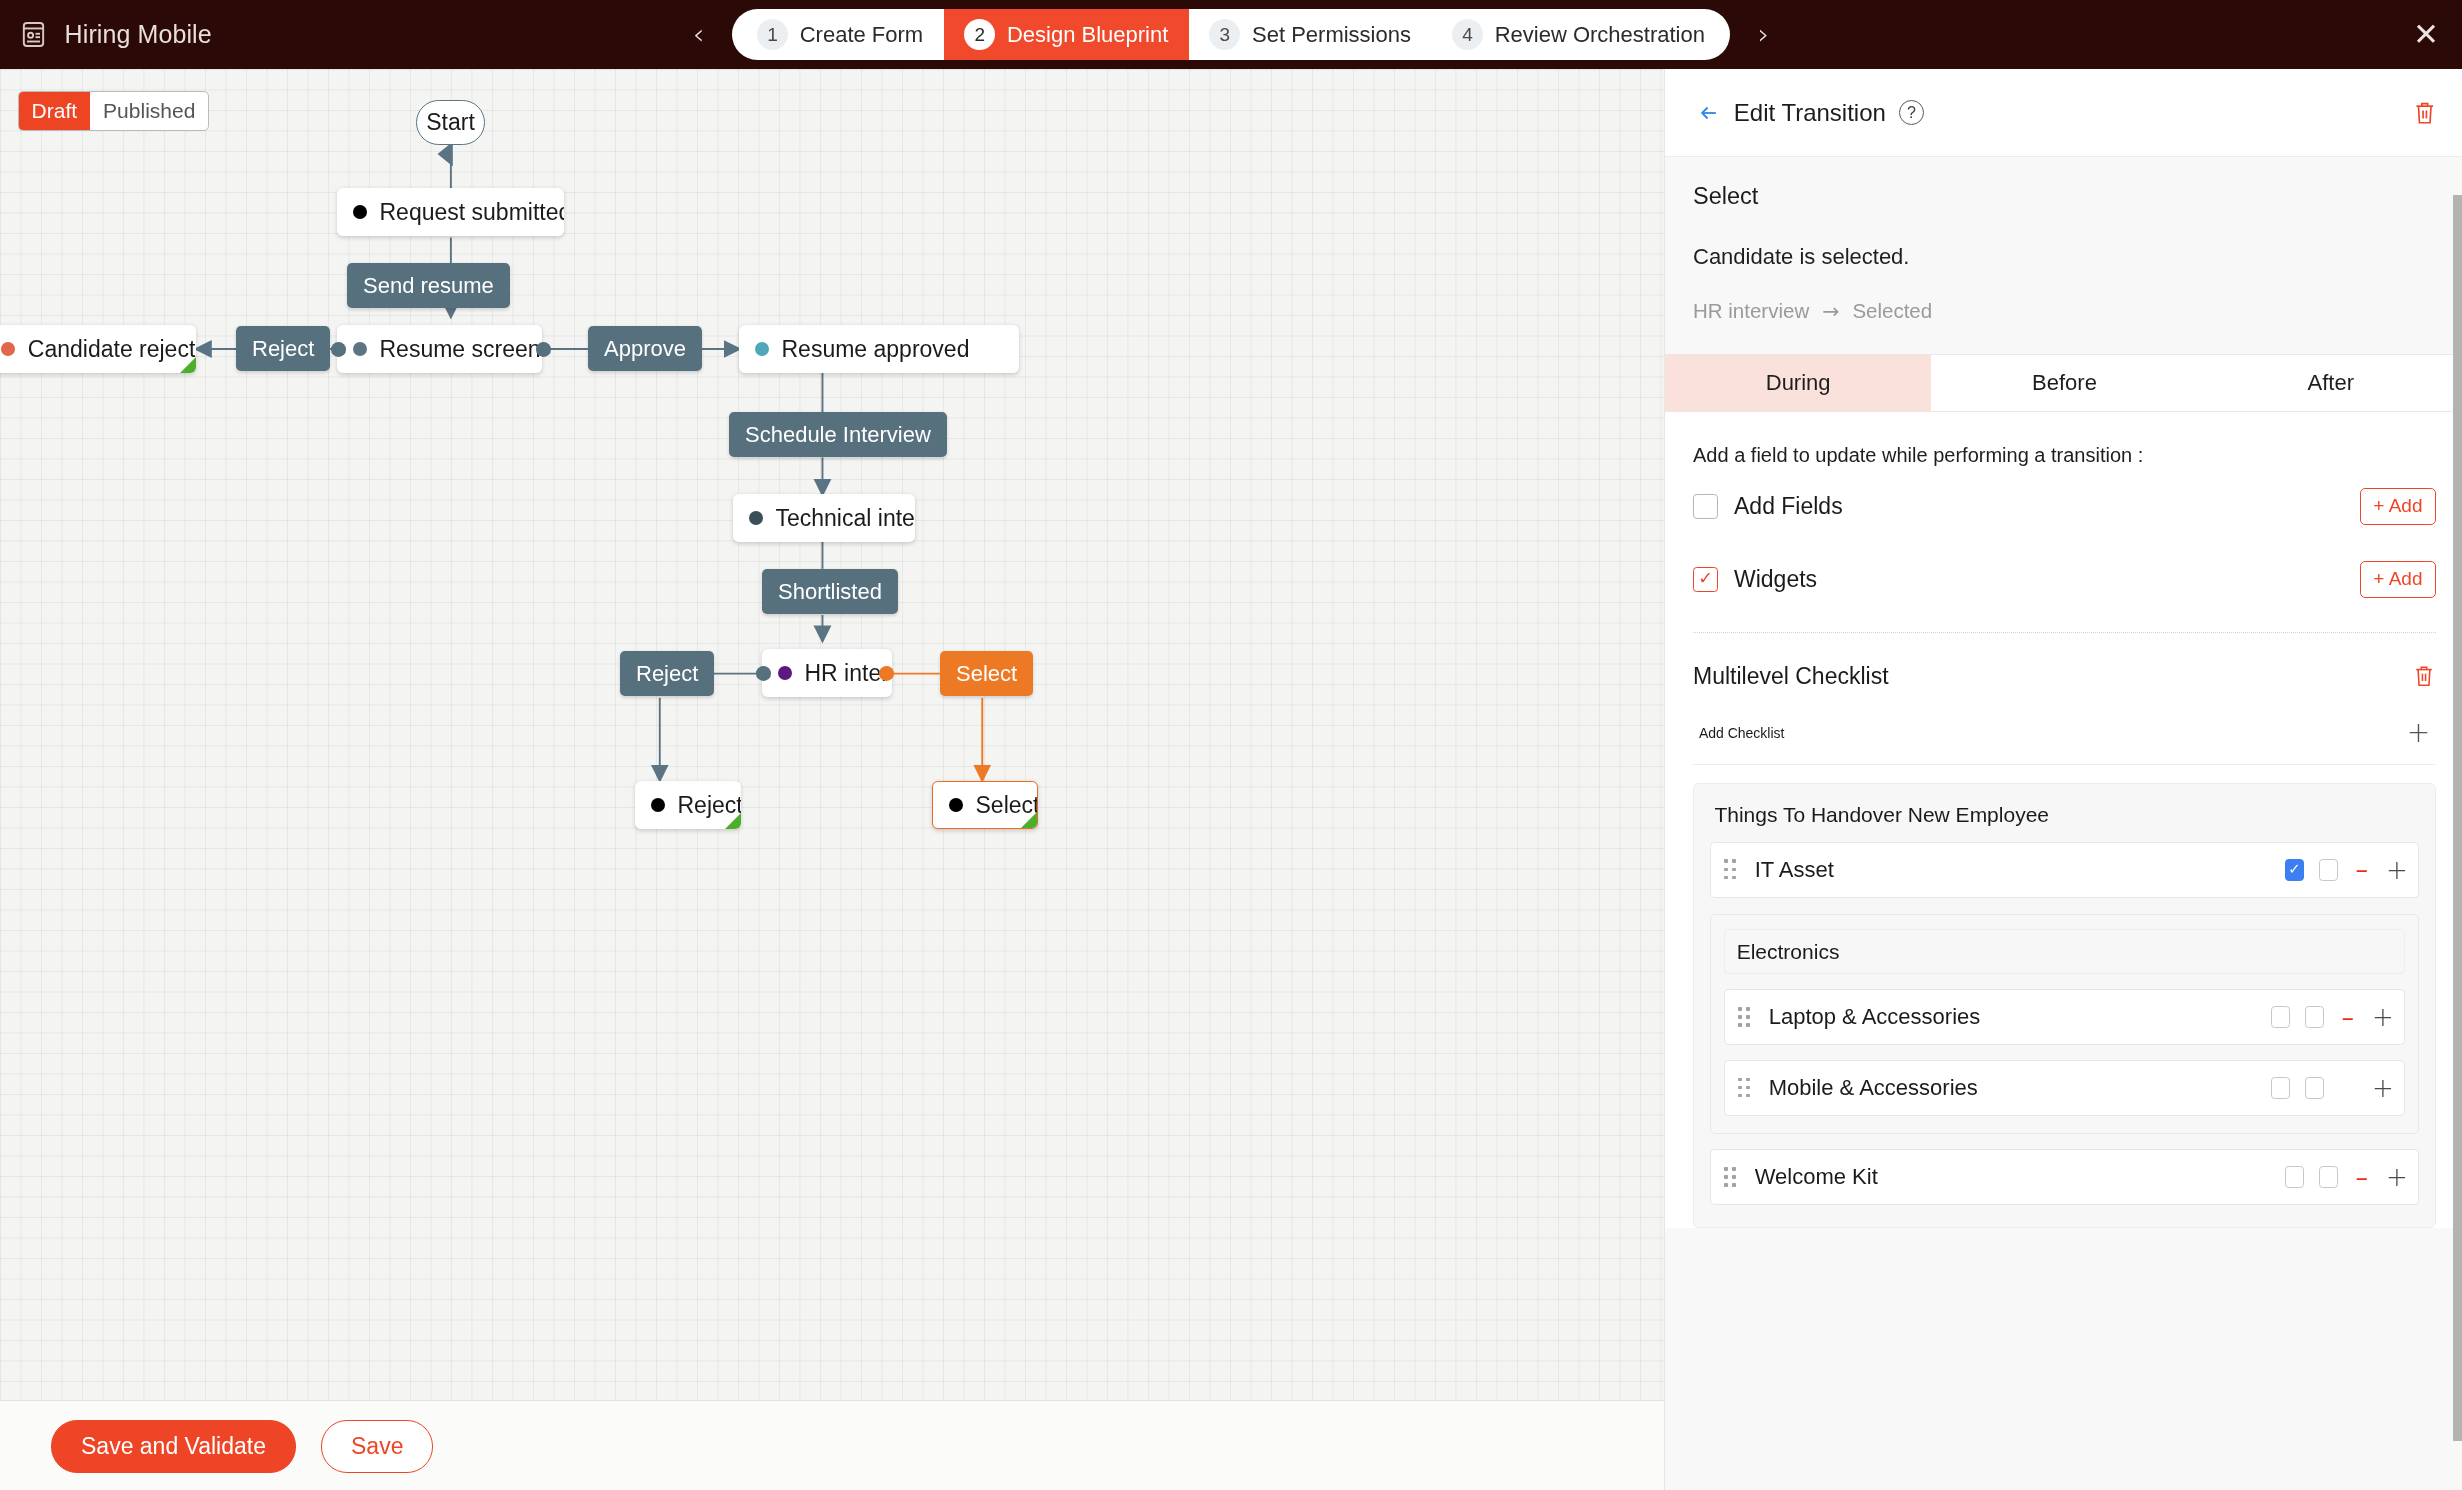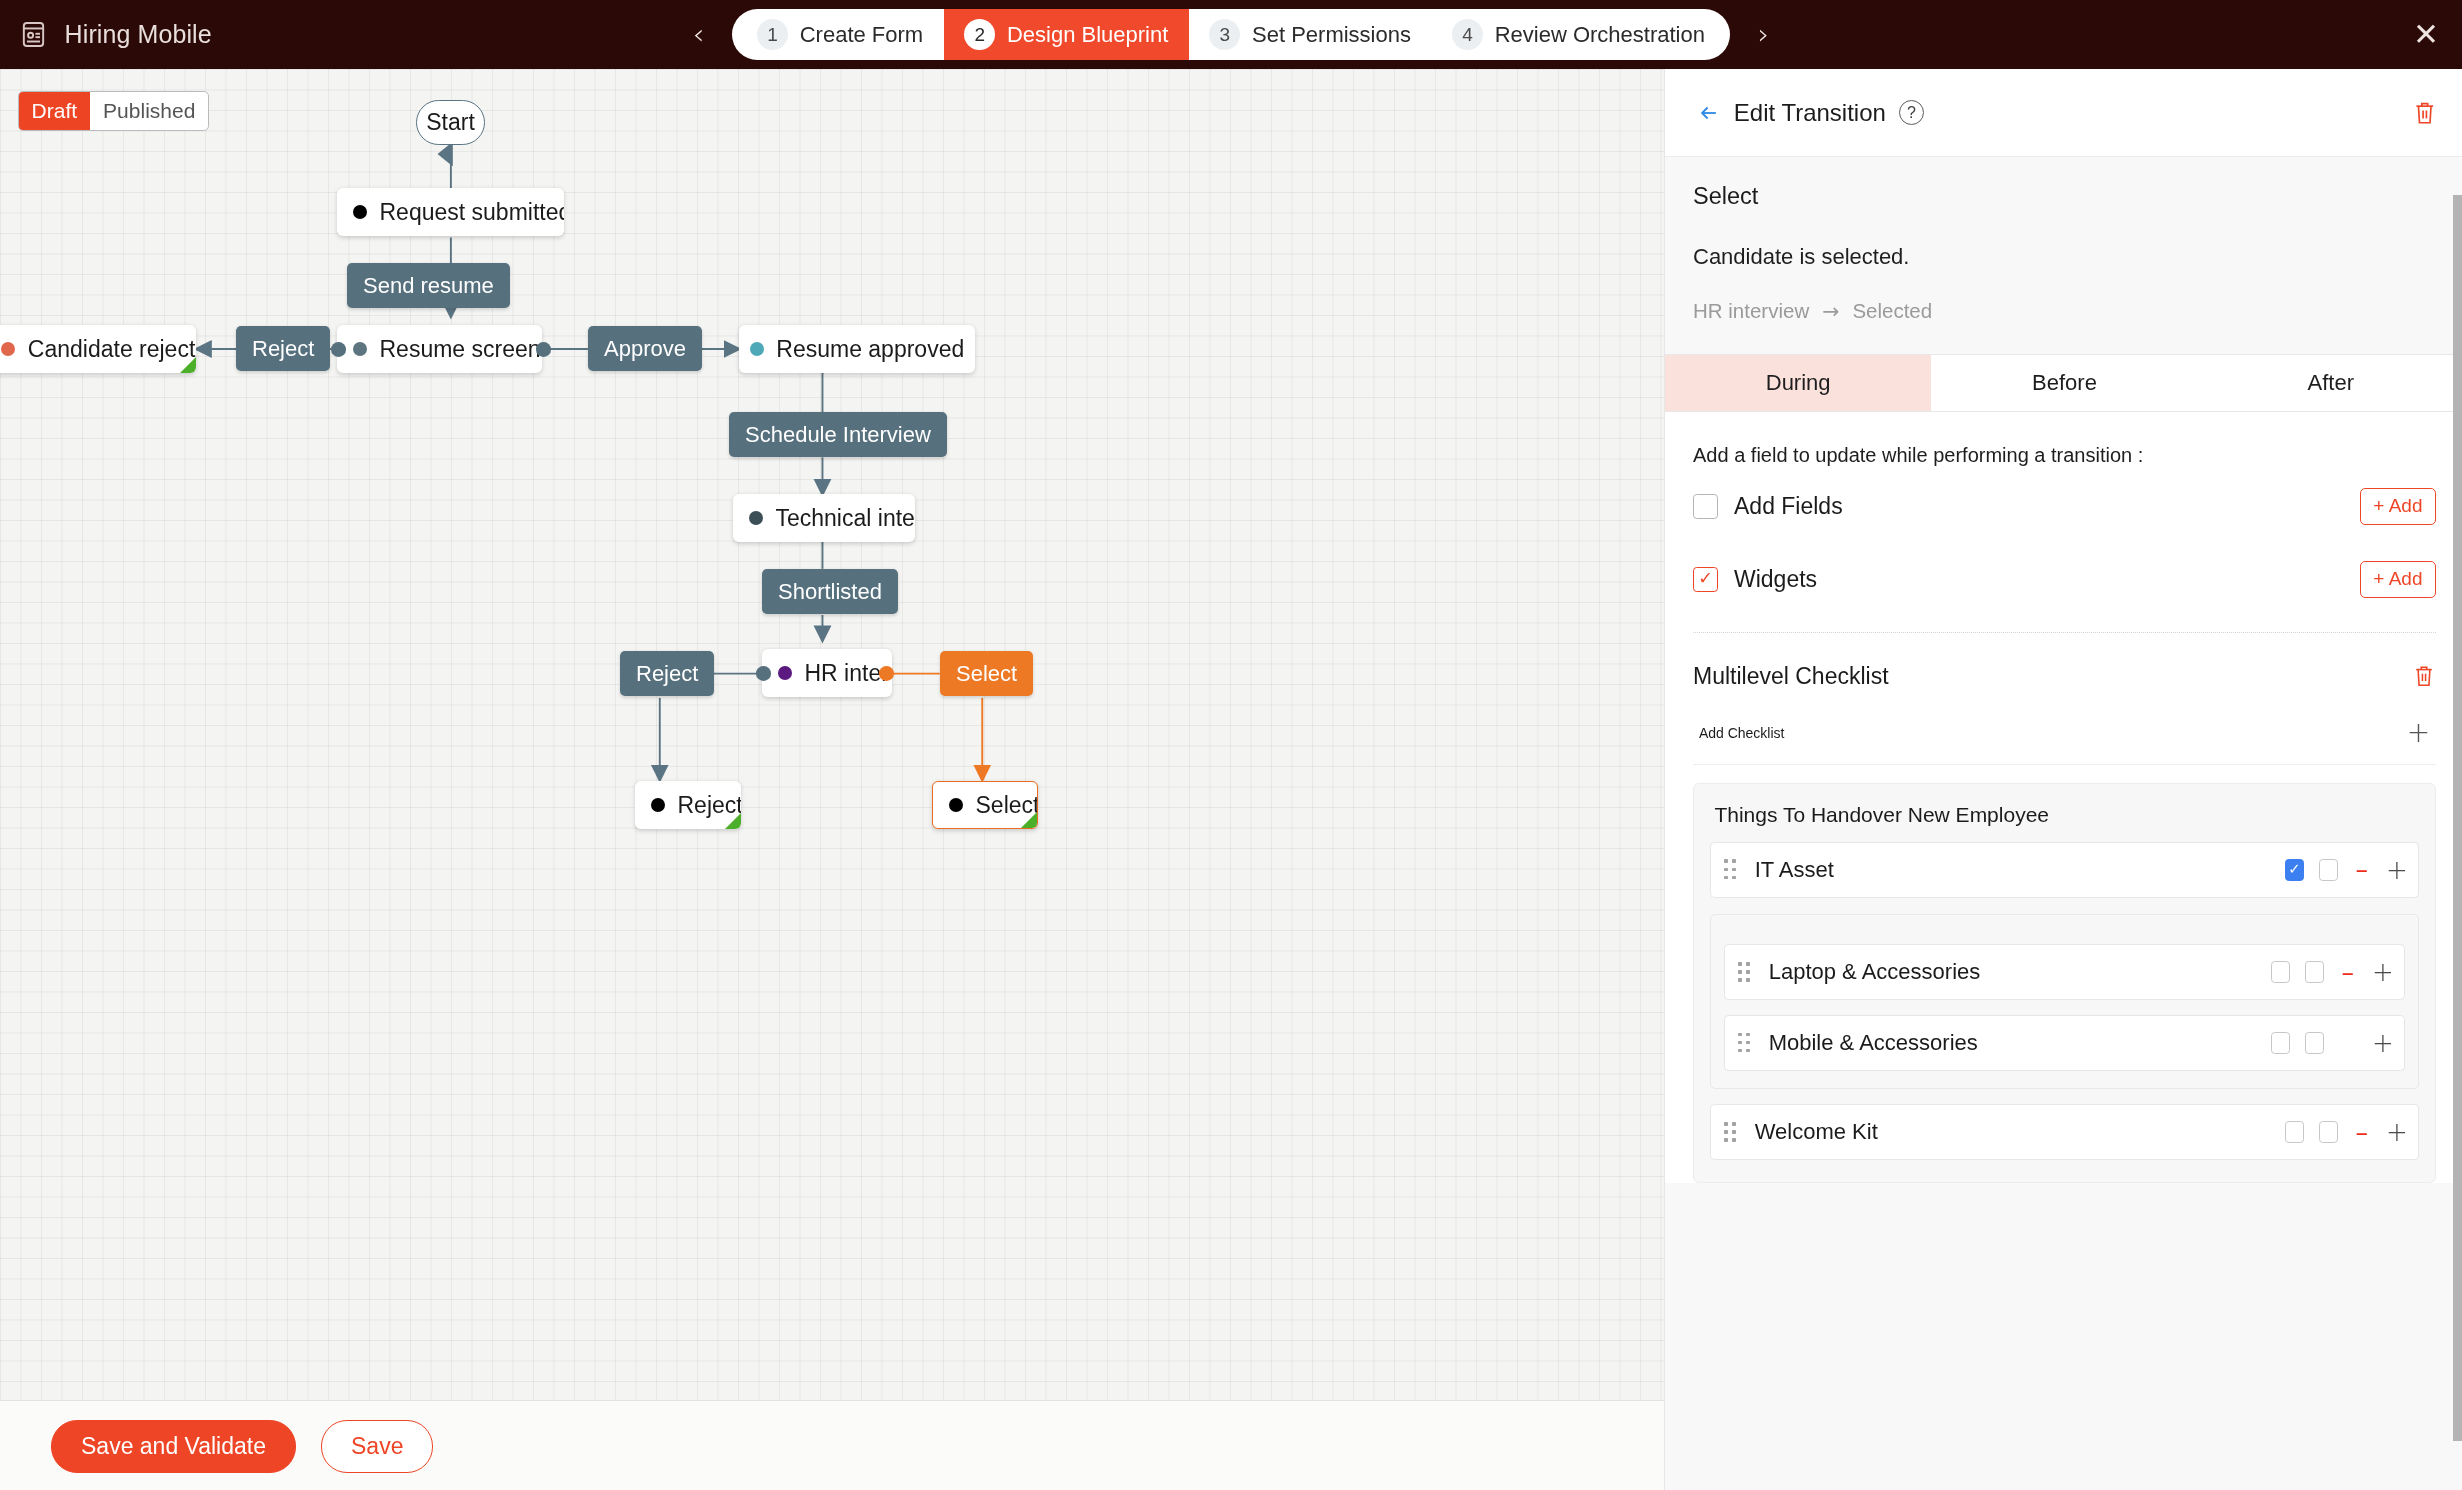--- a/index.html
+++ b/index.html
@@ -401,7 +401,7 @@
     <span>Approve</span>
   </div>
 
-  <div class="node" style="left:739px; top:256px; width:236px;justify-content:center;">
+  <div class="node" style="left:739px; top:256px; width:280px;">
     <span class="dot" style="background:#4fa8b8"></span>
     <span class="nlbl">Resume approved</span>
   </div>

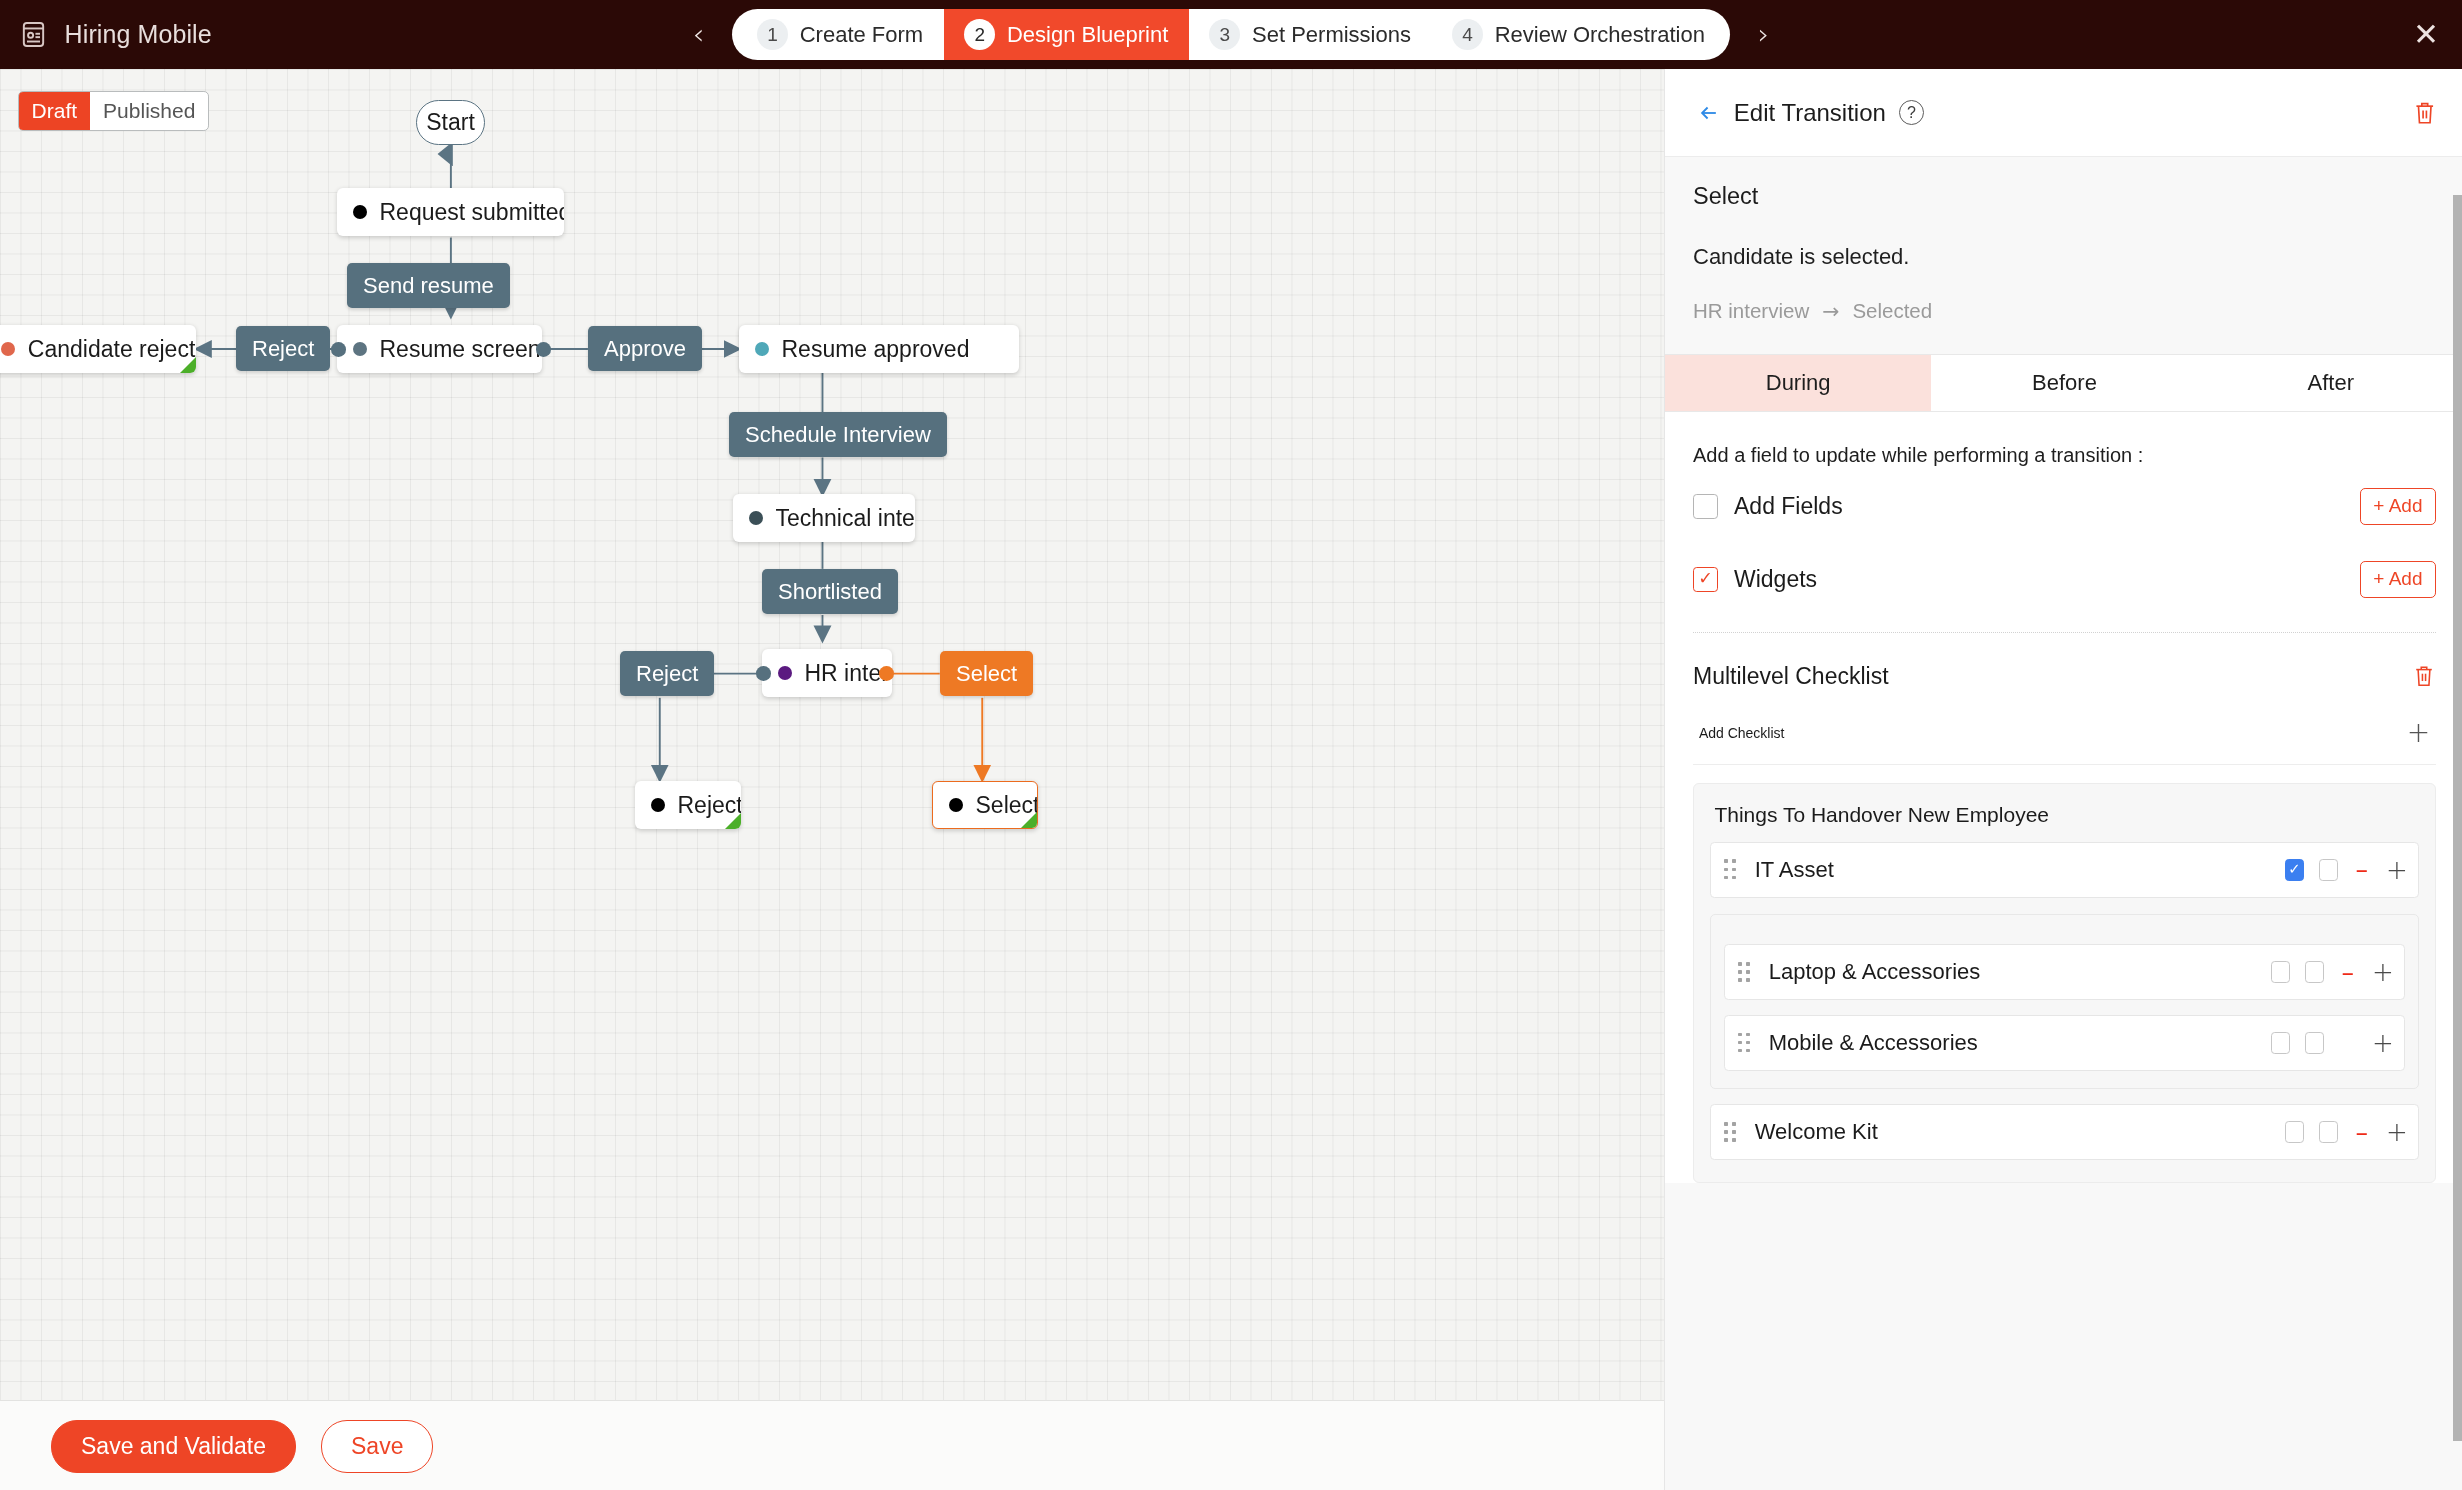--- a/index.html
+++ b/index.html
@@ -549,6 +549,7 @@
         </div>
 
         <div class="subgroup">
+          <div class="subname">Electronics</div>
 
           <div class="ckrow">
             <span class="grip">

